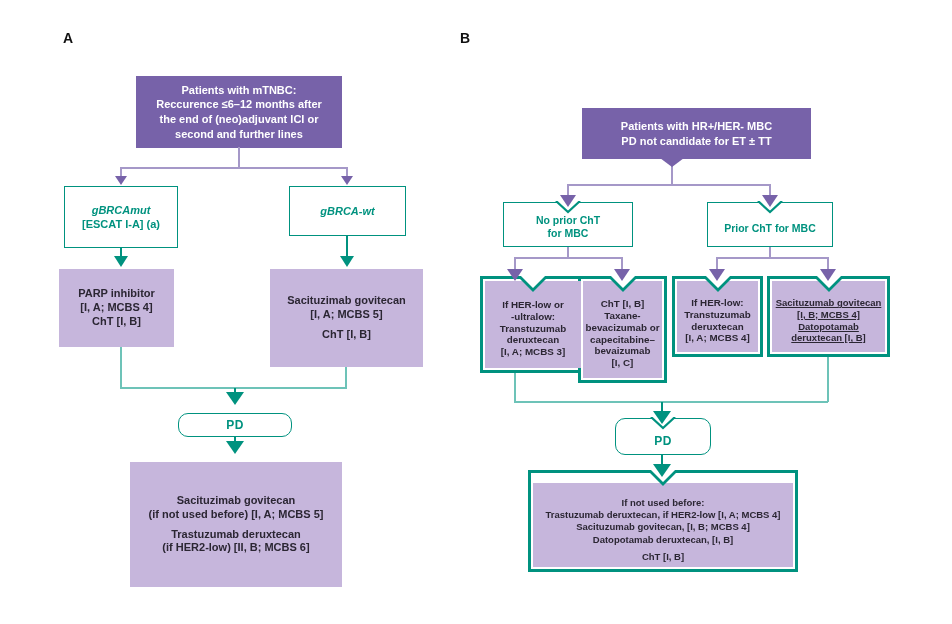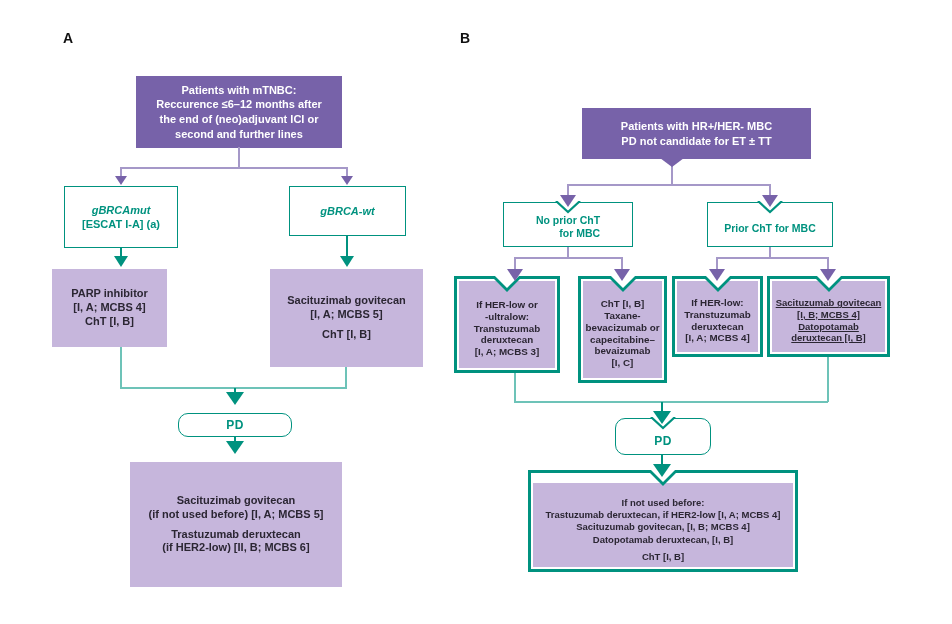--- a/index.html
+++ b/index.html
@@ -14,7 +14,7 @@
        align-items:center;justify-content:center;text-align:center;font-weight:700;}
   .dark{background:var(--pdark);color:#fff;}
   .fill{background:var(--pfill);color:var(--tdark);}
-  .outline{background:#fff;border:1.5px solid var(--teal);color:var(--teal);text-align:right;}
+  .outline{background:#fff;border:1.5px solid var(--teal);color:var(--teal);}
   .thick{position:absolute;box-sizing:border-box;background:#fff;border:3px solid var(--teal);}
   .thick-in{position:absolute;inset:2px;background:var(--pfill);color:var(--tdark);
             display:flex;flex-direction:column;align-items:center;justify-content:center;

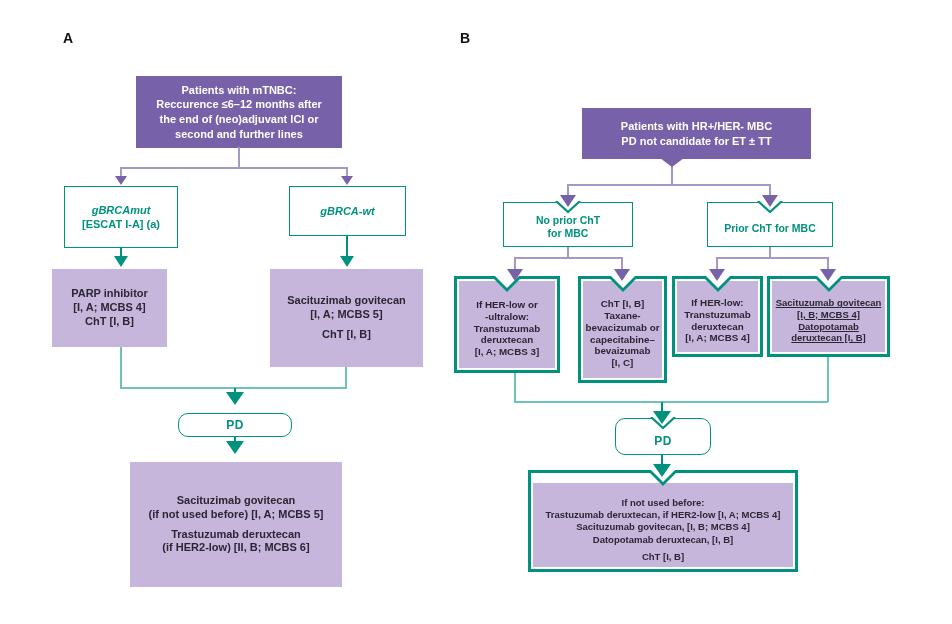--- a/index.html
+++ b/index.html
@@ -66,7 +66,7 @@
   <div class="vl ts" style="left:346px;top:236px;height:21px;"></div>
   <div class="tri t-md" style="left:340px;top:256px;"></div>
 
-  <div class="box fill" style="left:52px;top:269px;width:115px;height:78px;font-size:11px;line-height:1.25;">
+  <div class="box fill" style="left:59px;top:269px;width:115px;height:78px;font-size:11px;line-height:1.25;">
     <span class="pre">PARP inhibitor
 [I, A; MCBS 4]</span>
     <span class="pre">ChT [I, B]</span>

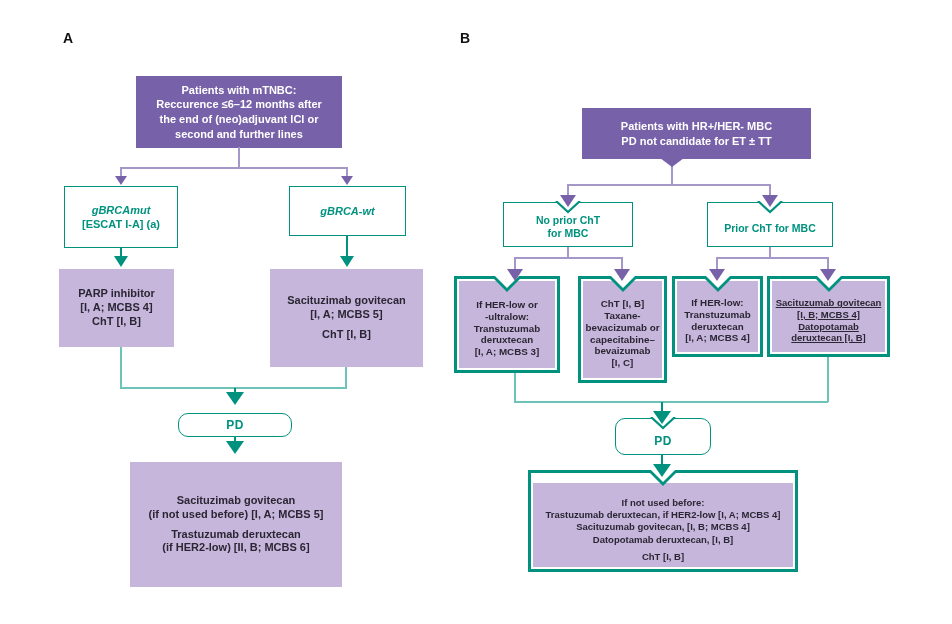--- a/index.html
+++ b/index.html
@@ -138,7 +138,7 @@
   <div class="tri p-big" style="left:709px;top:269px;"></div>
   <div class="tri p-big" style="left:820px;top:269px;"></div>
 
-  <div class="thick" style="left:454px;top:276px;width:106px;height:97px;">
+  <div class="thick" style="left:480px;top:276px;width:106px;height:97px;">
     <svg class="notch" width="34" height="16" viewBox="0 0 34 16" style="top:-3px;">
       <polygon points="3,0 31,0 17,14" fill="#ffffff"></polygon>
       <path d="M3,0 L17,14 L31,0" fill="none" style="stroke:var(--teal)" stroke-width="2.8"></path>

